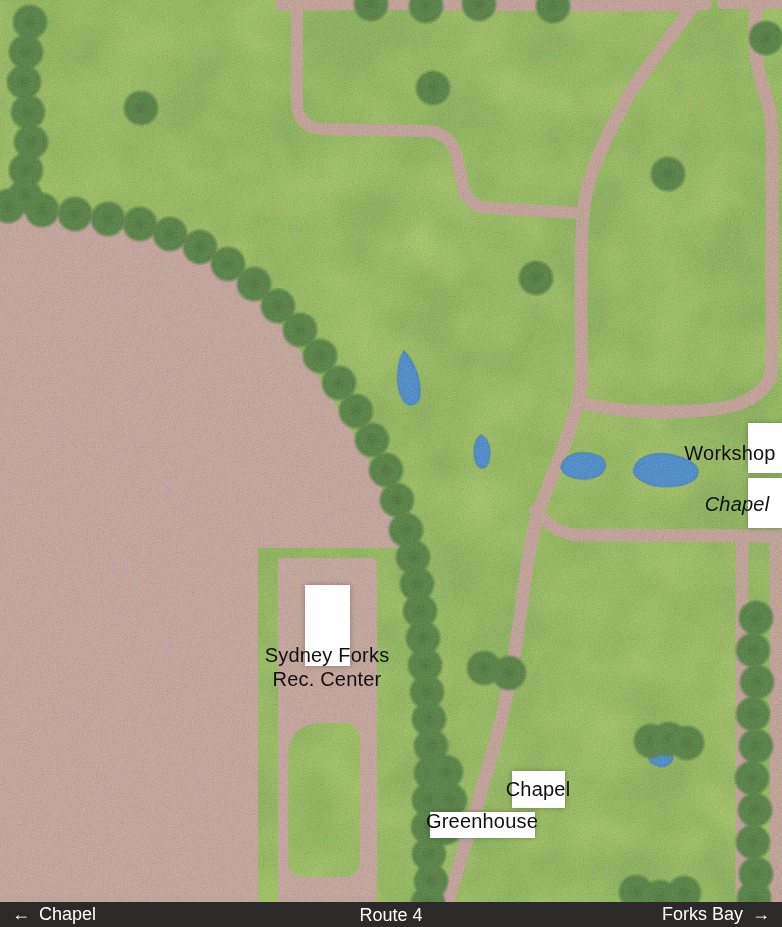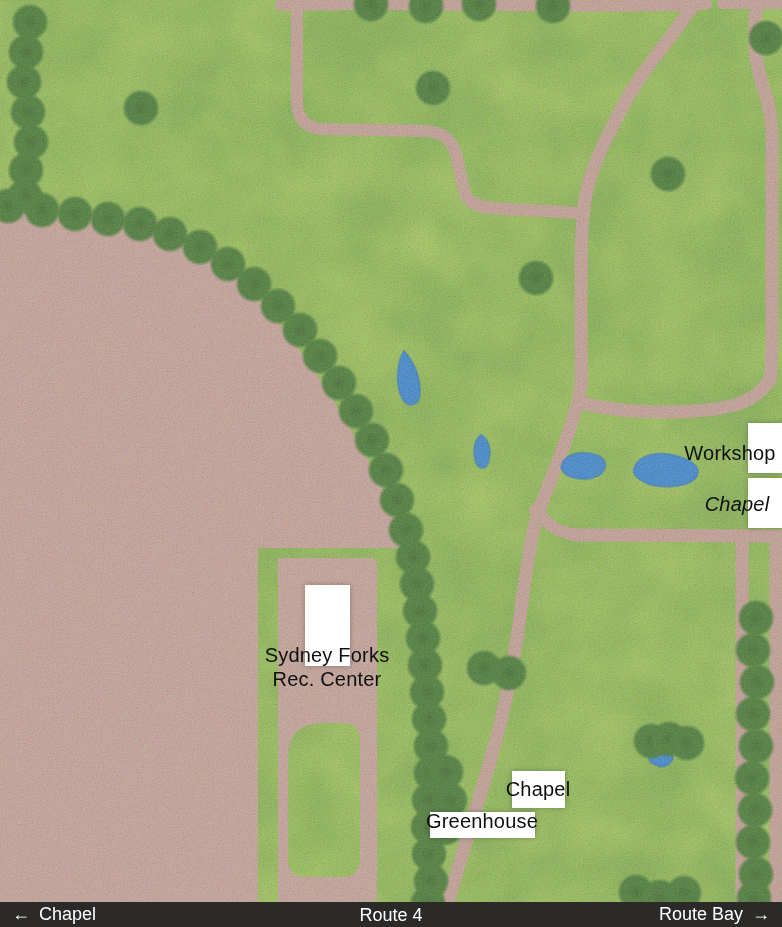--- a/index.html
+++ b/index.html
@@ -203,7 +203,7 @@
     </div>
     <div class="bar-center">Route 4</div>
     <div class="bar-exit">
-      <span>Route Bay</span>
+      <span>Forks Bay</span>
       <span>→</span>
     </div>
   </div>

